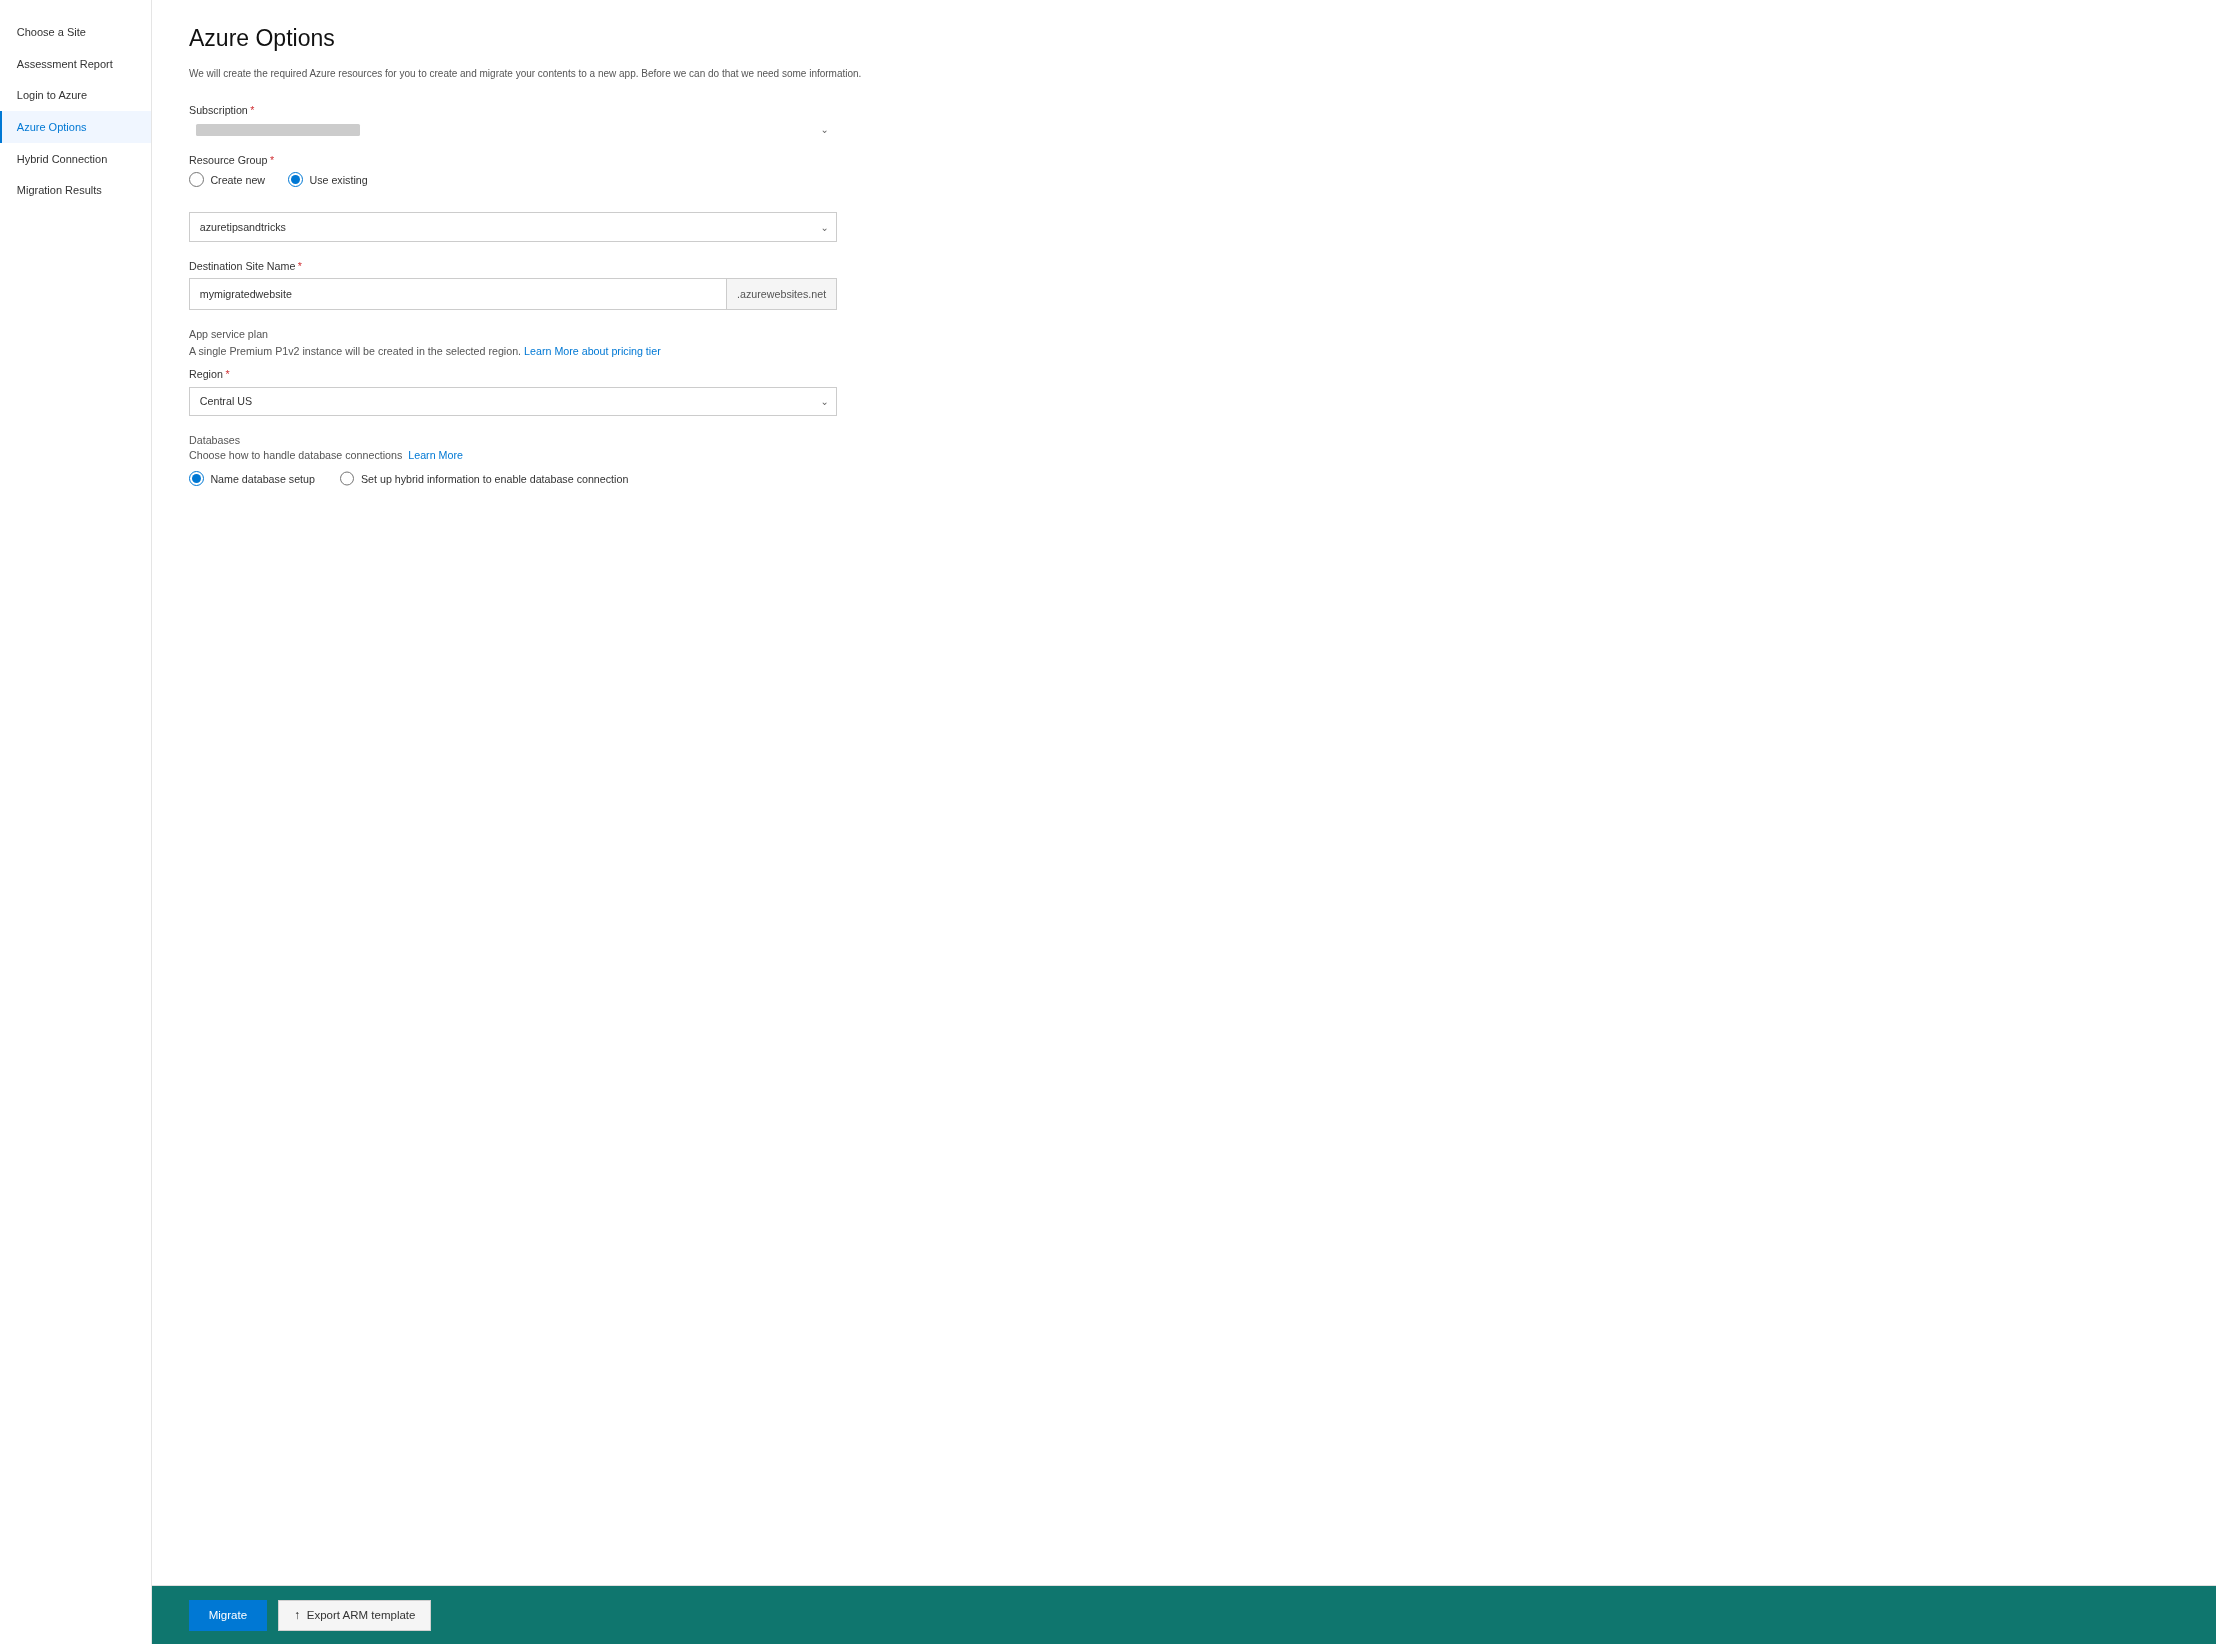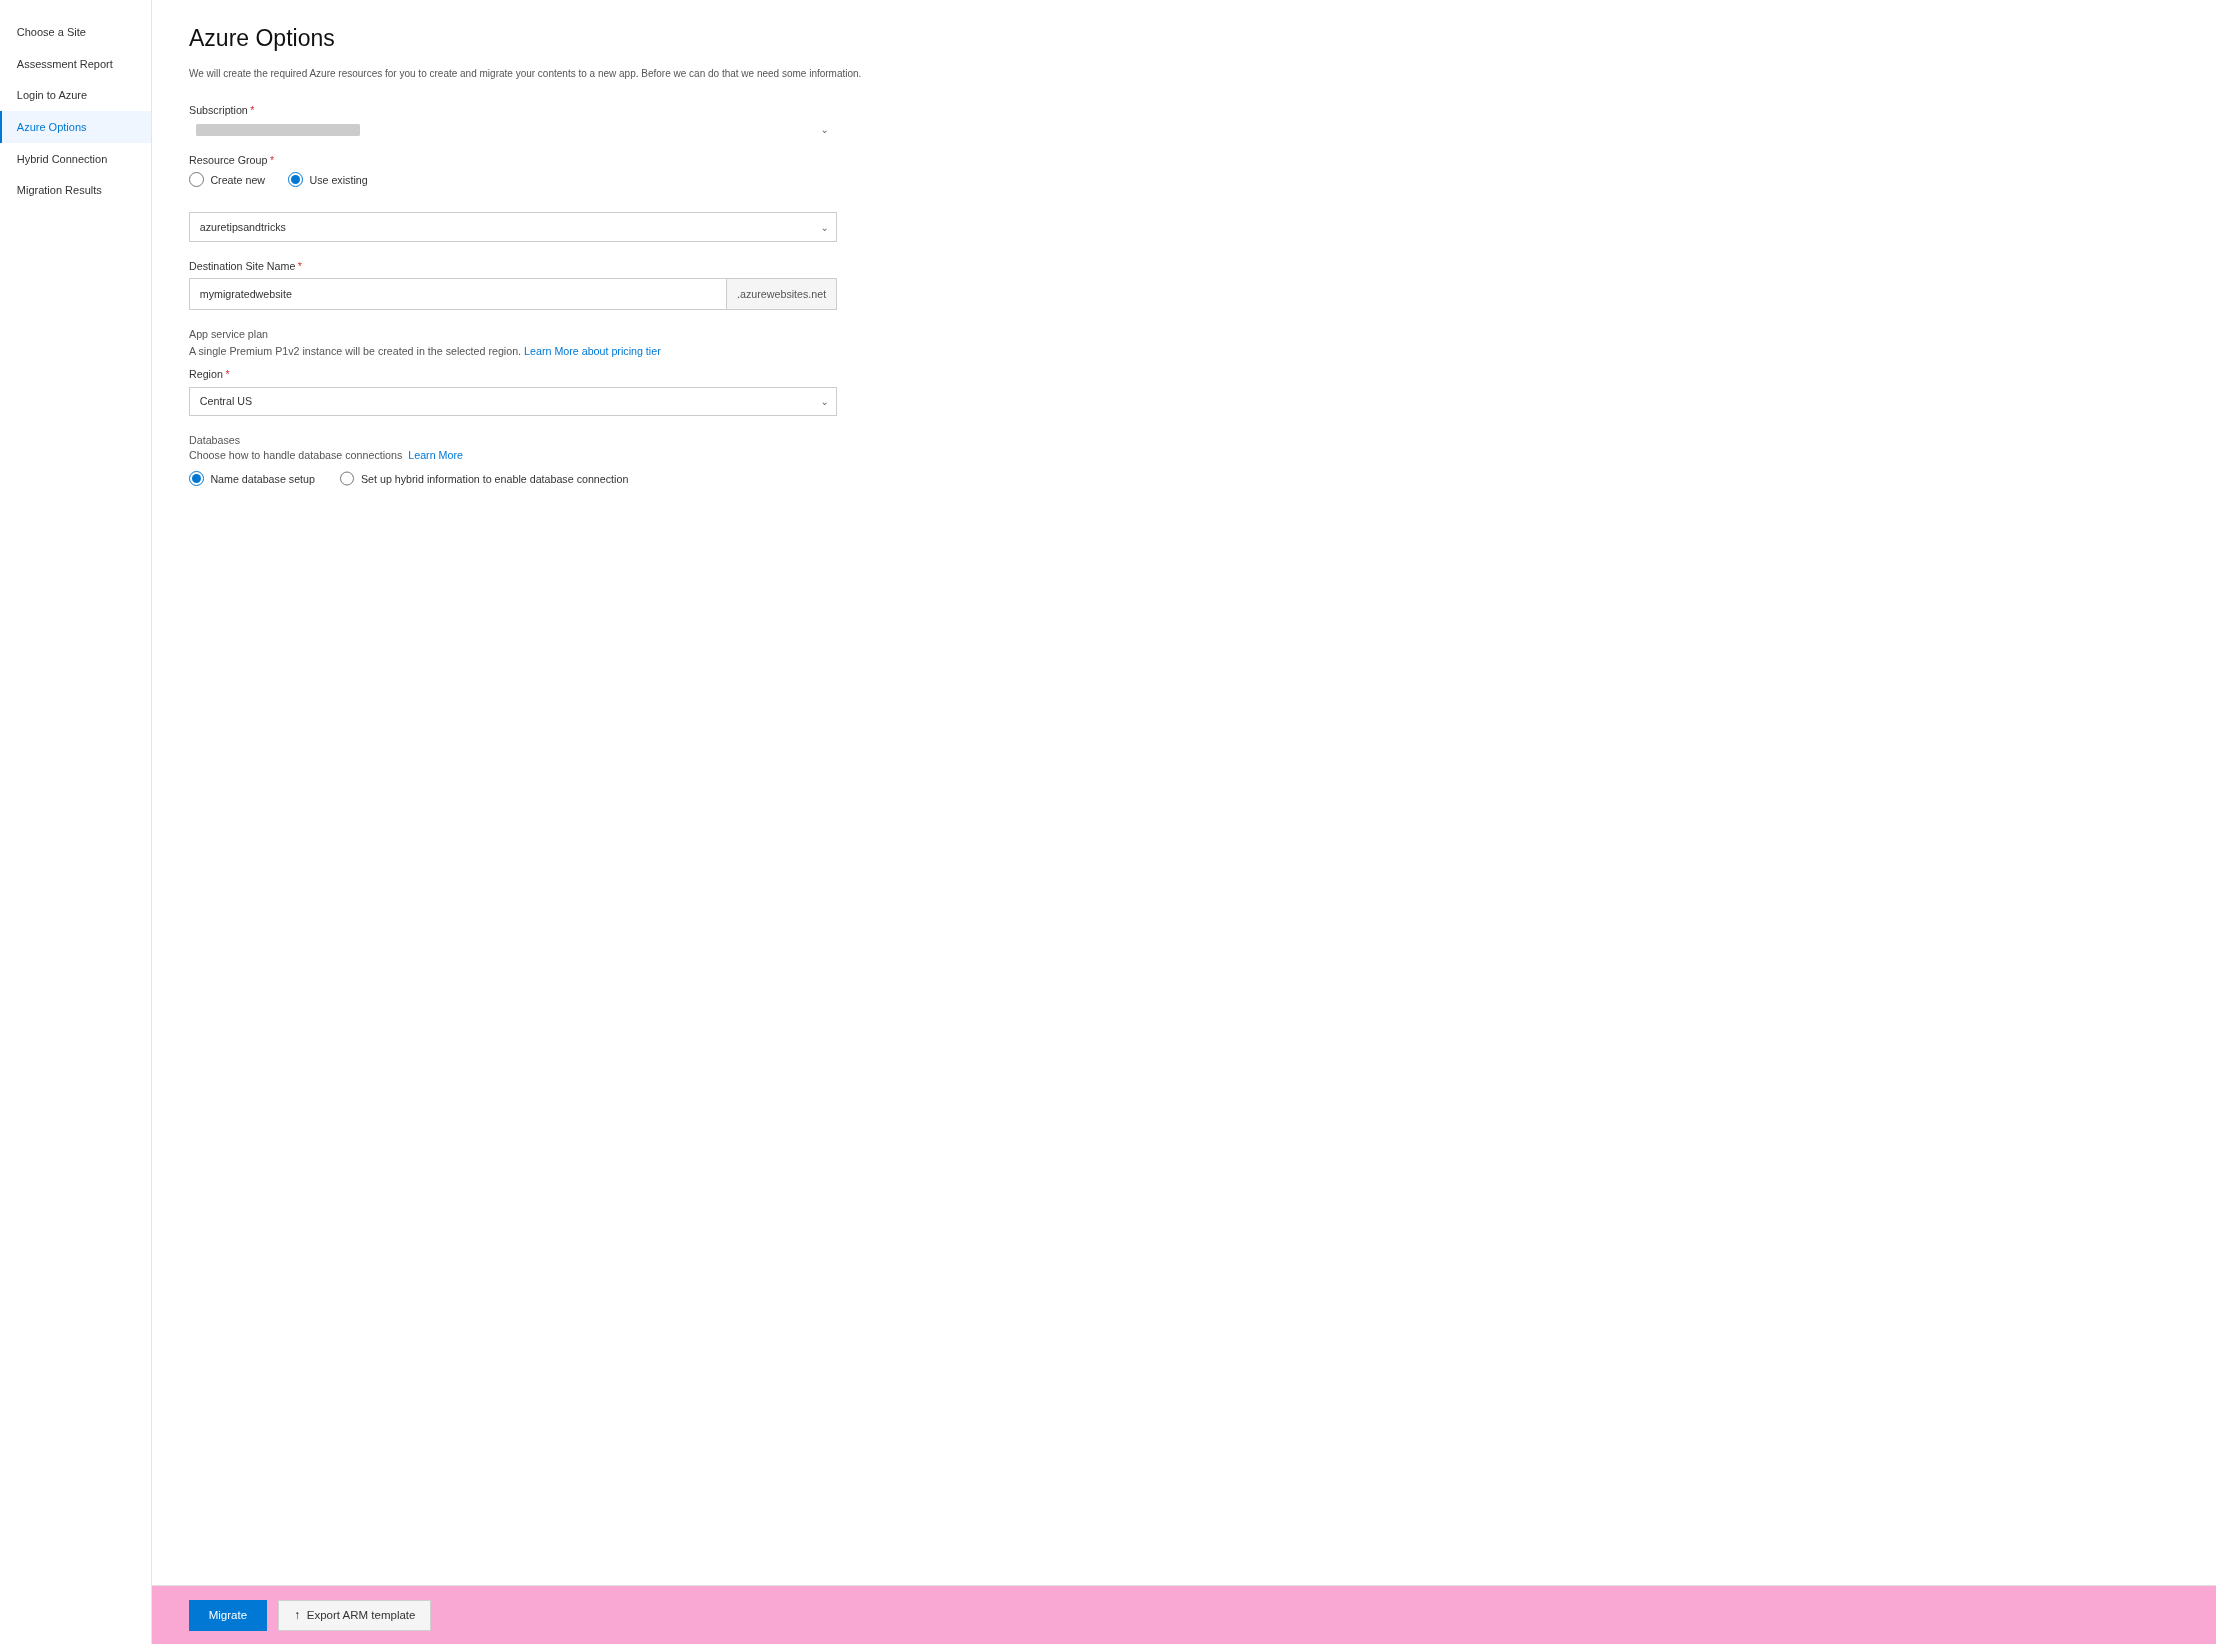--- a/index.html
+++ b/index.html
@@ -202,7 +202,7 @@
       left: 152px;
       right: 0;
       height: 59px;
-      background: #f9a8d4;
+      background: #0f766e;
       border-top: 0.8px solid #e0e0e0;
       display: flex;
       align-items: center;

